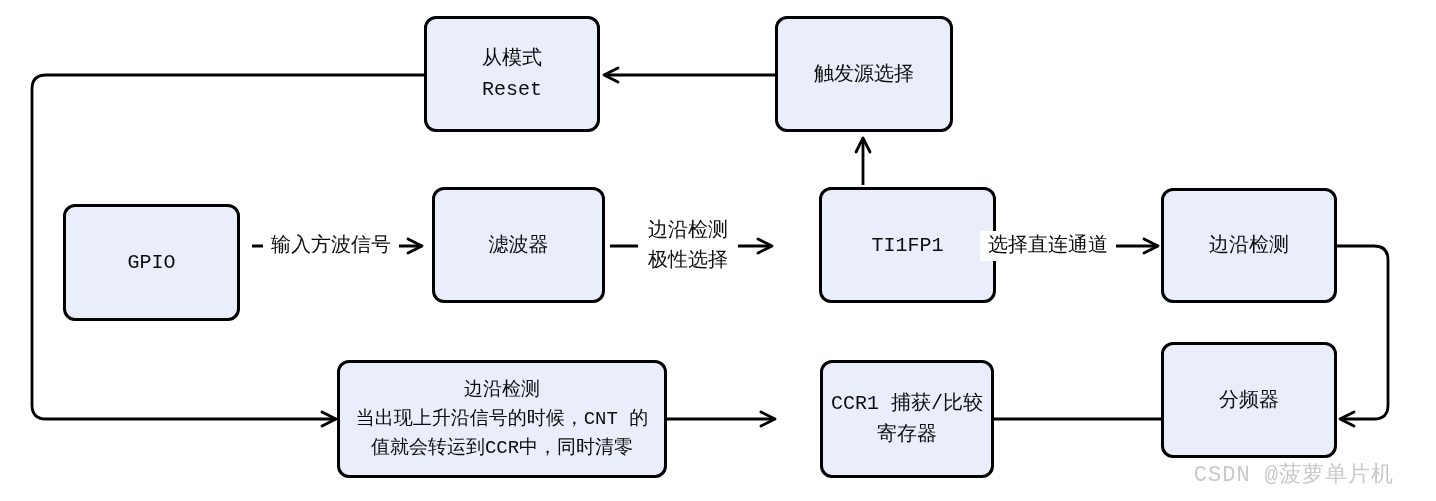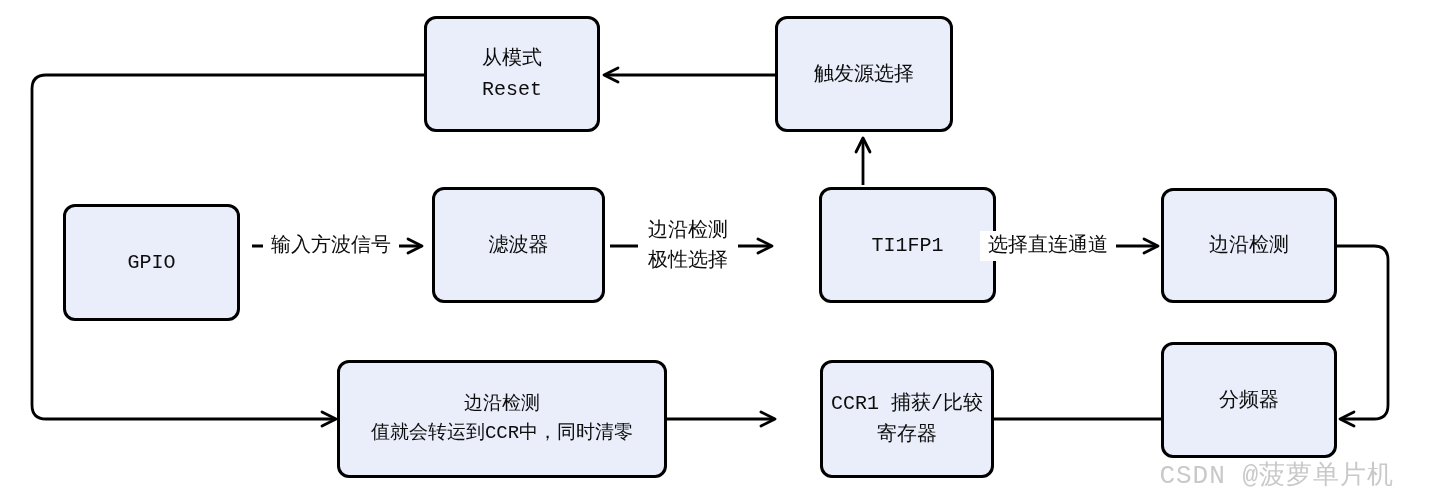--- a/index.html
+++ b/index.html
@@ -110,6 +110,7 @@
 
   <div class="node node-timebase">
     <span class="ln">边沿检测</span>
+    <span class="ln">当出现上升沿信号的时候，CNT 的</span>
     <span class="ln">值就会转运到CCR中，同时清零</span>
   </div>
 

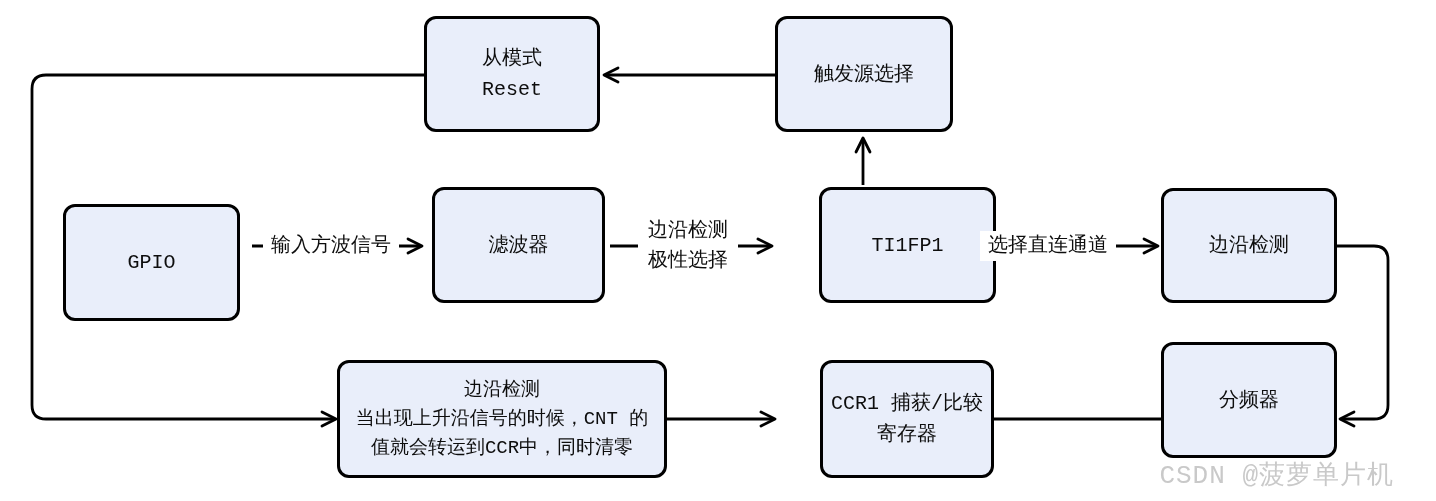--- a/index.html
+++ b/index.html
@@ -53,7 +53,7 @@
   .watermark{
     position:absolute;
     right:2px;top:459px;
-    font-size:26px;line-height:34px;
+    font-size:22px;line-height:34px;
     color:#c9c9c9;
     letter-spacing:1px;
     z-index:4;

